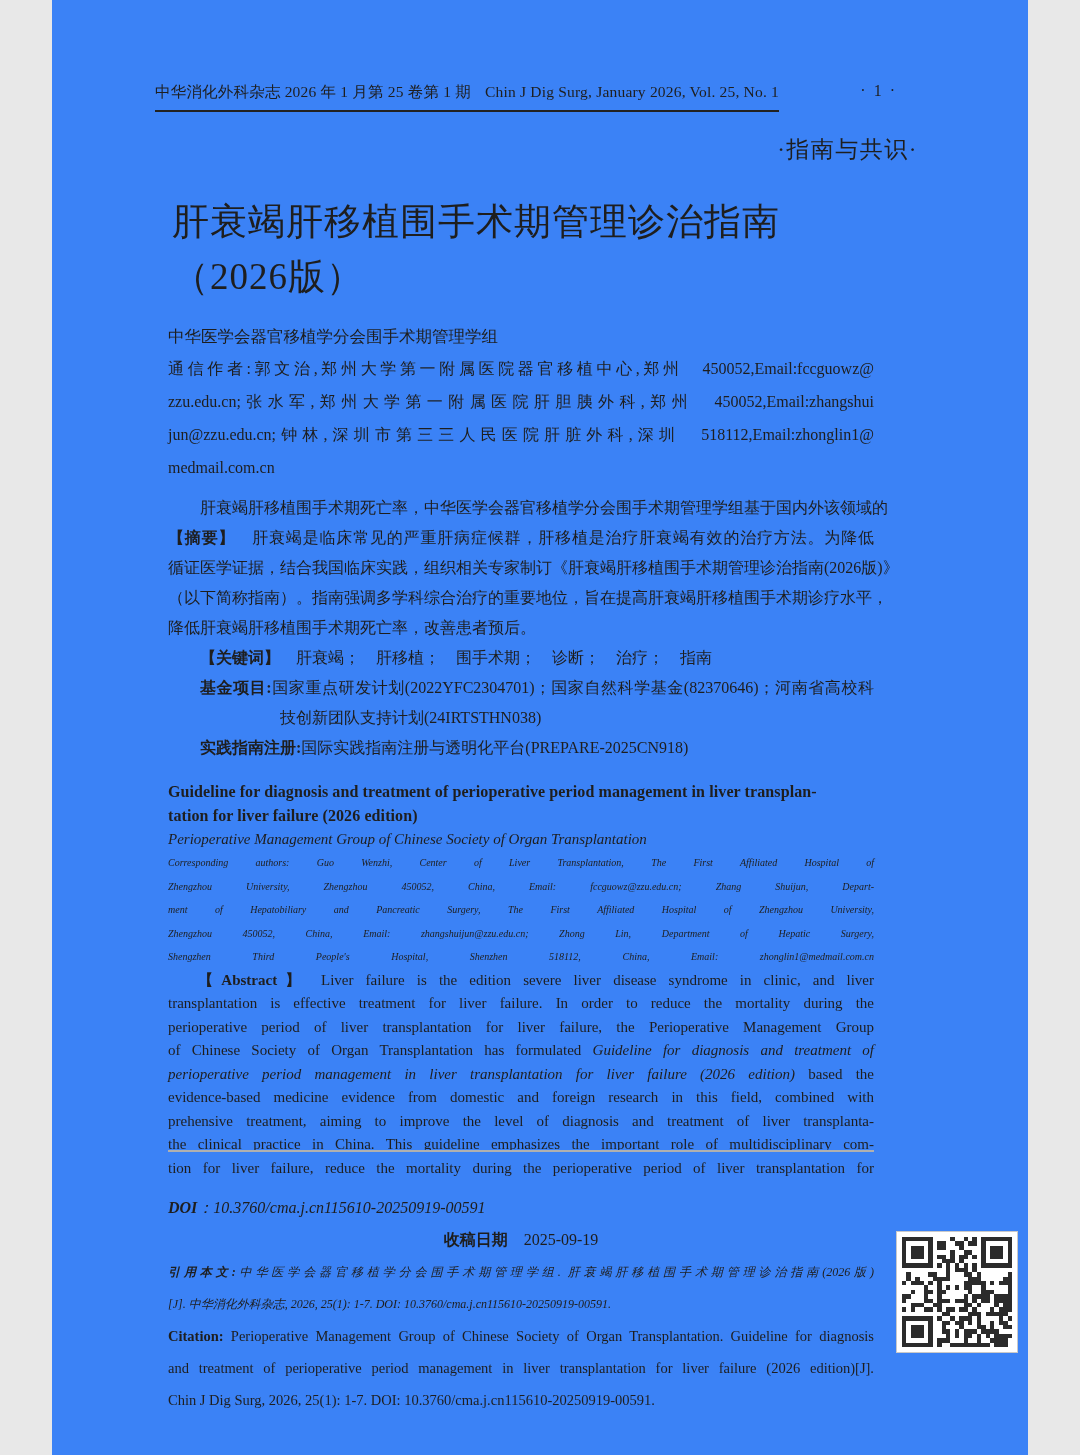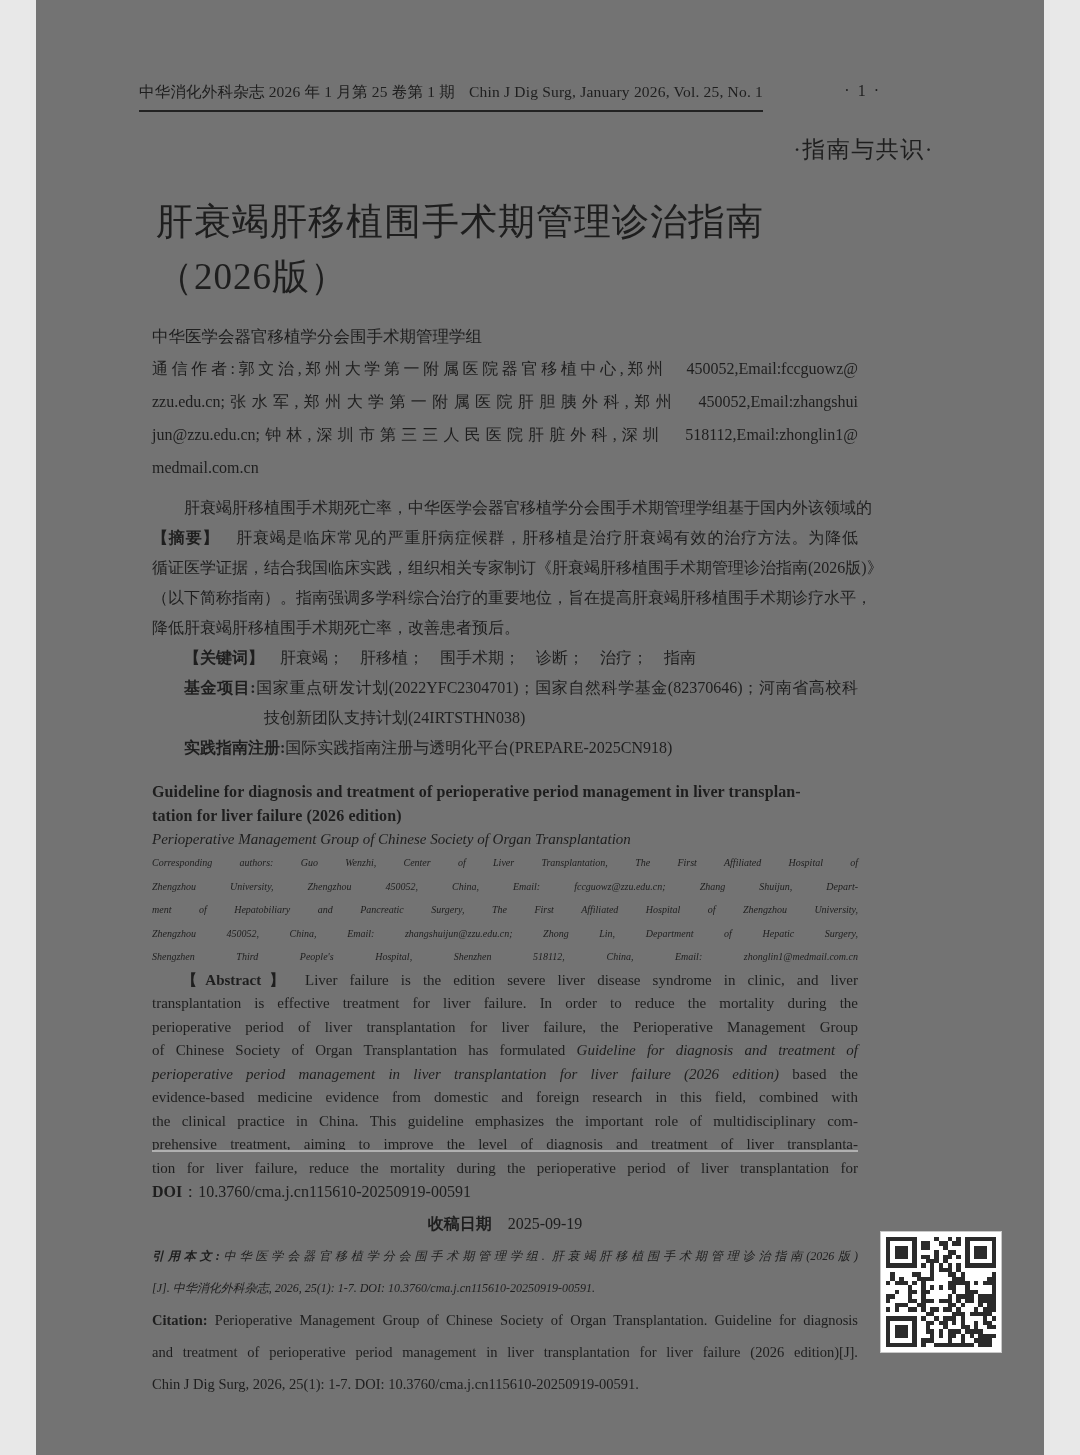--- a/index.html
+++ b/index.html
@@ -7,11 +7,10 @@
     position:relative;
     width:976px;height:1455px;
     margin:0 auto;
-    background:#737373;
+    background:#3b82f6;
     color:#1e1e1e;
     font-family:"Liberation Serif","DejaVu Serif",serif;
     overflow:hidden;
-    padding-left:32px;
   }
   
   .masthead{position:absolute;left:103px;top:82px;width:860px;}

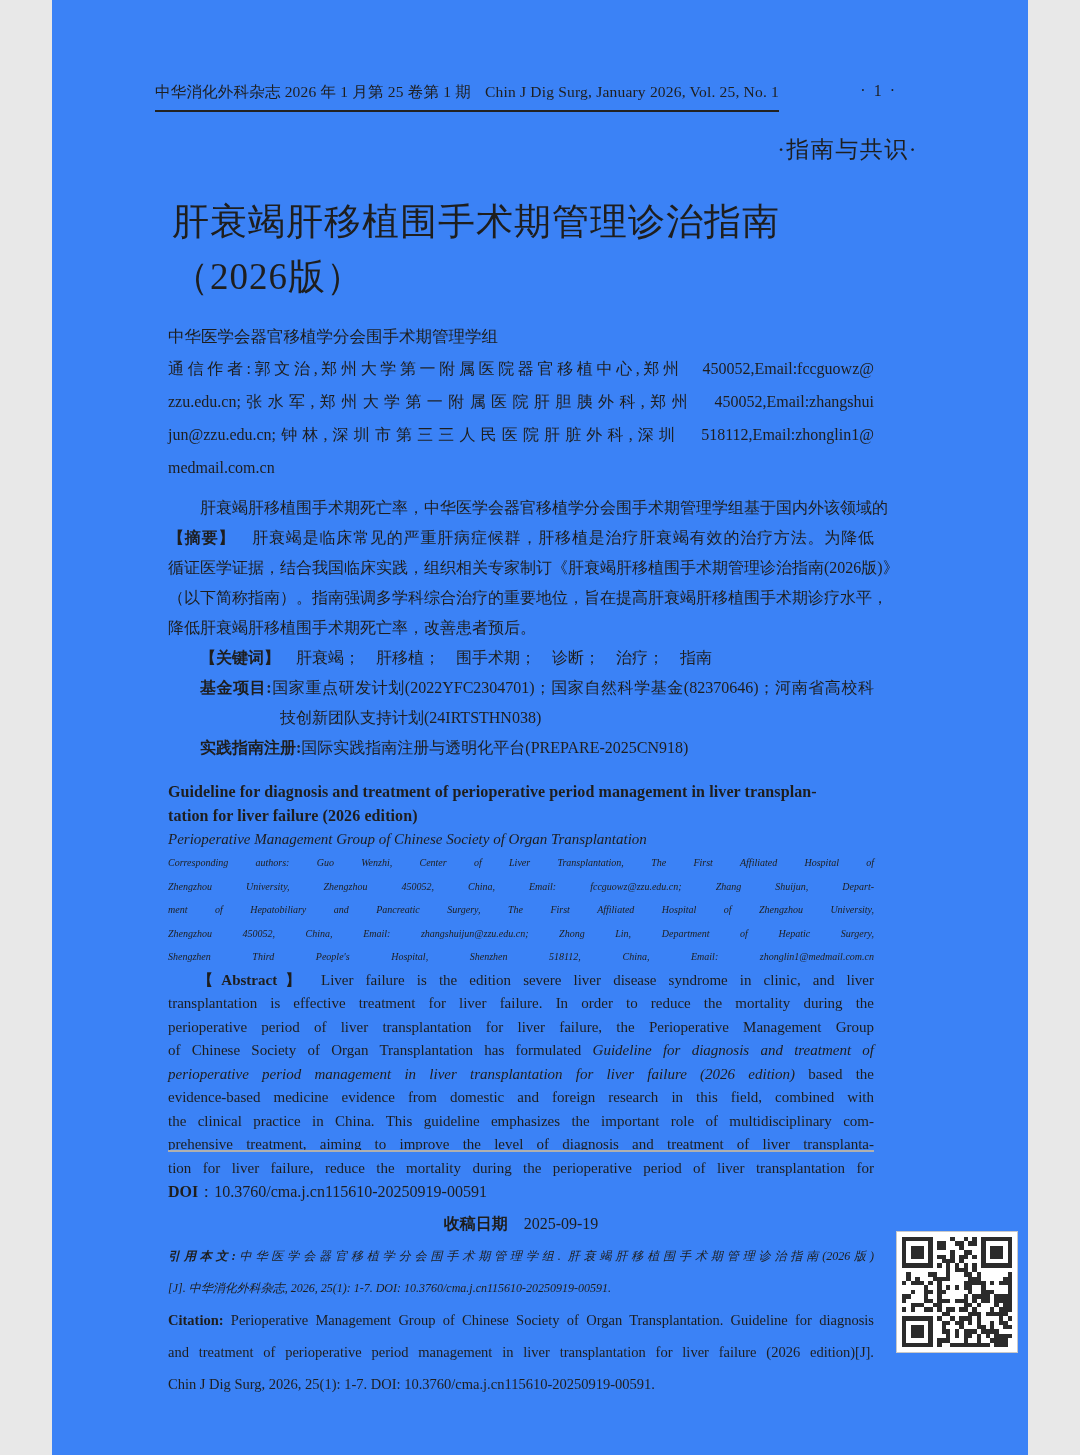--- a/index.html
+++ b/index.html
@@ -142,8 +142,8 @@
           <div class="rline"><span>of Chinese Society of Organ Transplantation has formulated </span><span class="seg-i">Guideline for diagnosis and treatment of</span></div>
           <div class="rline"><span class="seg-i">perioperative period management in liver transplantation for liver failure (2026 edition)</span><span> based the</span></div>
           <div class="rline"><span>evidence-based medicine evidence from domestic and foreign research in this field, combined with</span></div>
+          <div class="rline"><span>prehensive treatment, aiming to improve the level of diagnosis and treatment of liver transplanta-</span></div>
           <div class="rline"><span>the clinical practice in China. This guideline emphasizes the important role of multidisciplinary com-</span></div>
-          <div class="rline"><span>prehensive treatment, aiming to improve the level of diagnosis and treatment of liver transplanta-</span></div>
           <div class="rline"><span>tion for liver failure, reduce the mortality during the perioperative period of liver transplantation for</span></div>
         </div>
     </div>

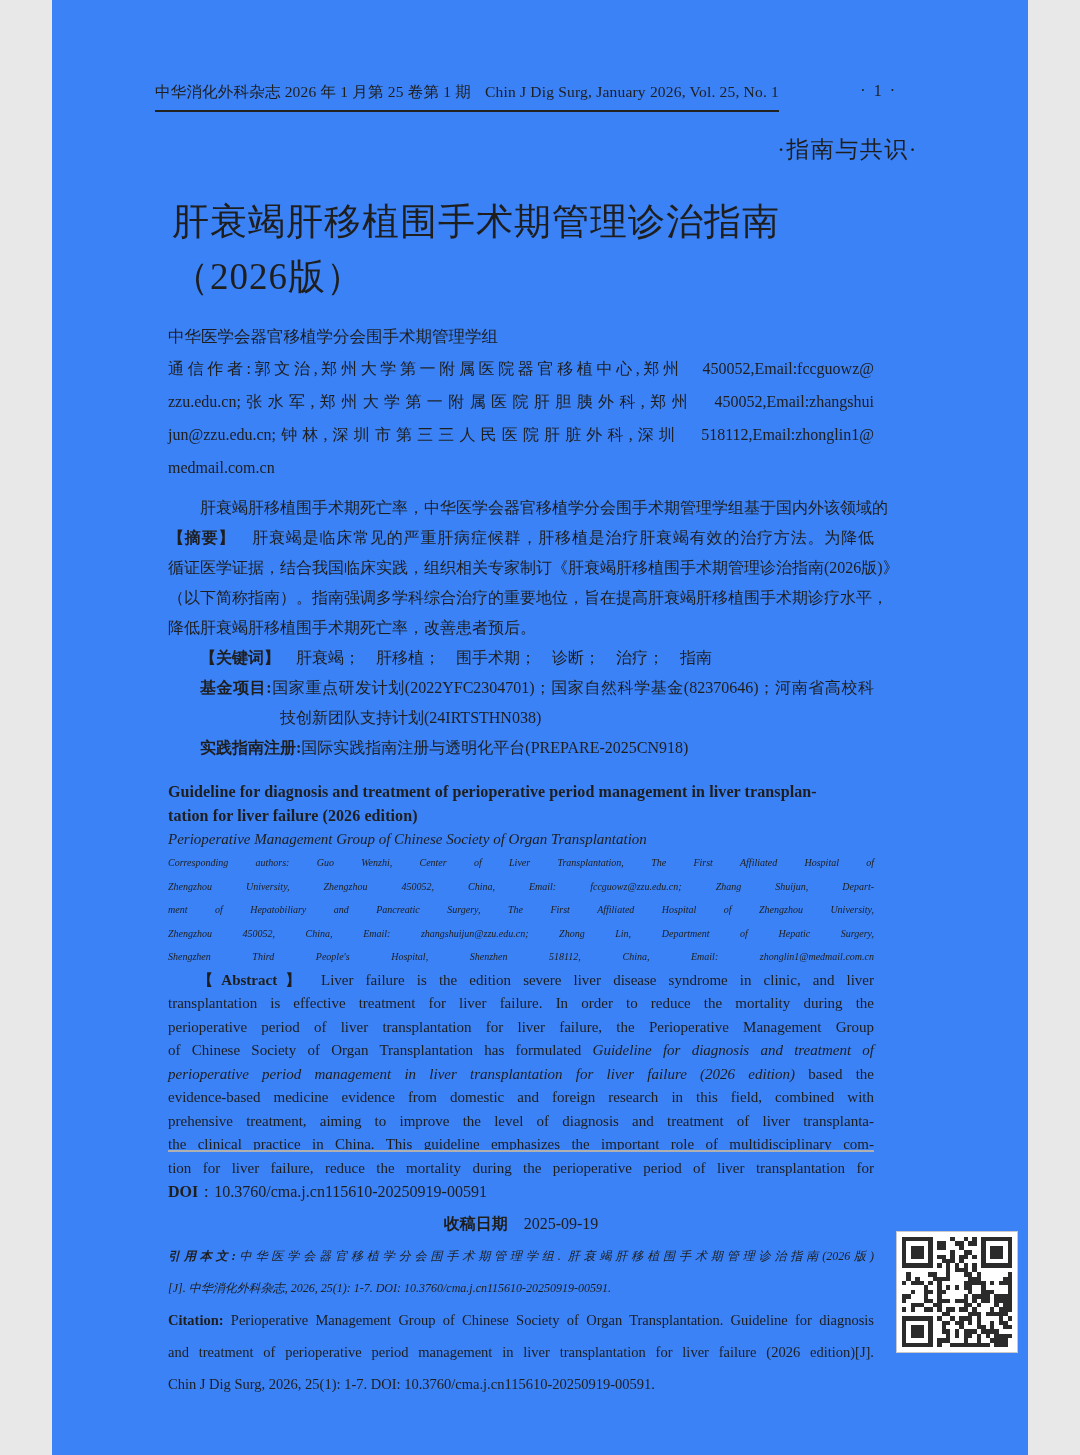--- a/index.html
+++ b/index.html
@@ -58,7 +58,7 @@
     position:absolute;left:116px;top:1150px;width:706px;
     border-top:2px solid #b0b0b0;
   }
-  .doi-row{margin-top:24px;font-size:16px;line-height:32px;}
+  .doi-row{margin-top:40px;font-size:16px;line-height:32px;font-style:italic;}
   .received-row{font-size:16px;line-height:32px;text-align:center;}
   .cite-cn{font-size:12px;line-height:32px;font-style:italic;}
   .cite-en{font-size:14.5px;line-height:32px;}

